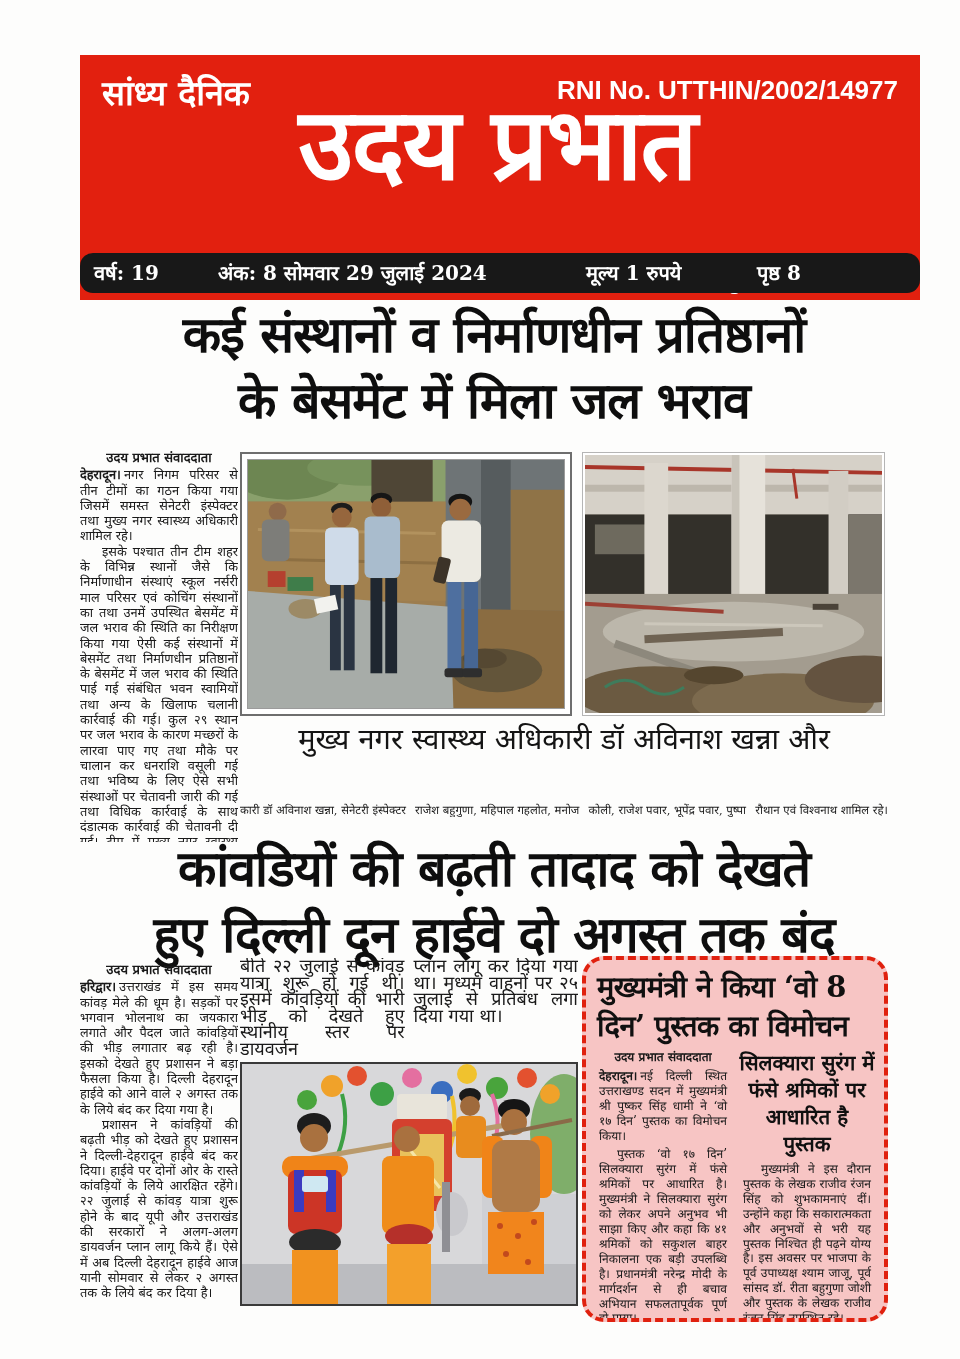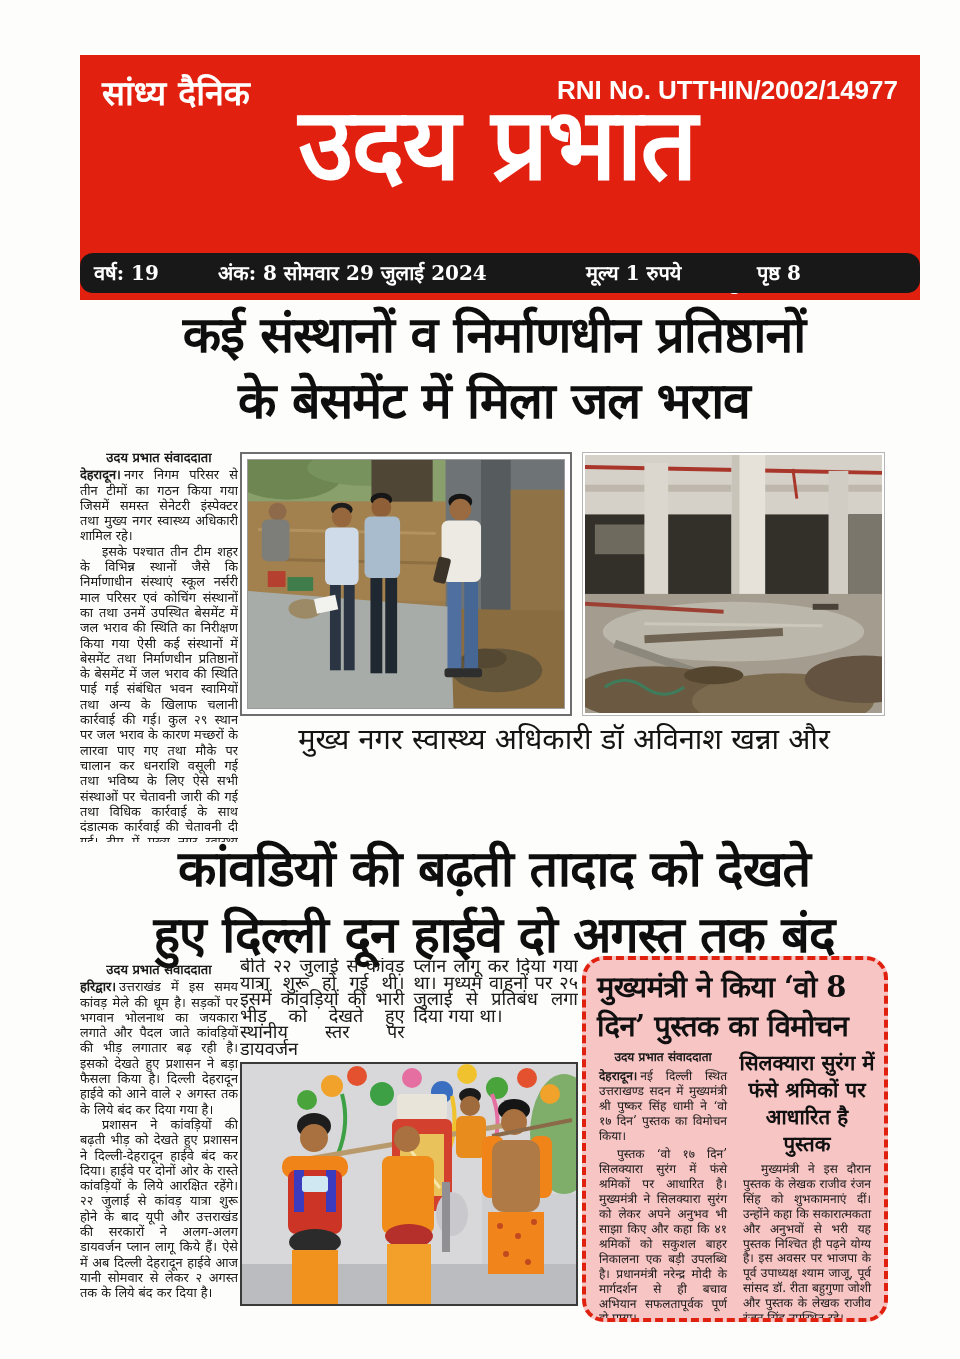--- a/index.html
+++ b/index.html
@@ -185,6 +185,12 @@
     <div>मुख्य नगर स्वास्थ्य अधिकारी डॉ अविनाश खन्ना और</div>
   </div>
 
+  <div class="abs contin">
+    <span>कारी डॉ अविनाश खन्ना, सेनेटरी इंस्पेक्टर</span>
+    <span>राजेश बहुगुणा, महिपाल गहलोत, मनोज</span>
+    <span>कोली, राजेश पवार, भूपेंद्र पवार, पुष्पा</span>
+    <span>रौथान एवं विश्वनाथ शामिल रहे।</span>
+  </div>
 
   <h2 class="abs headline headline2">
     <div>कांवडियों की बढ़ती तादाद को देखते</div>

